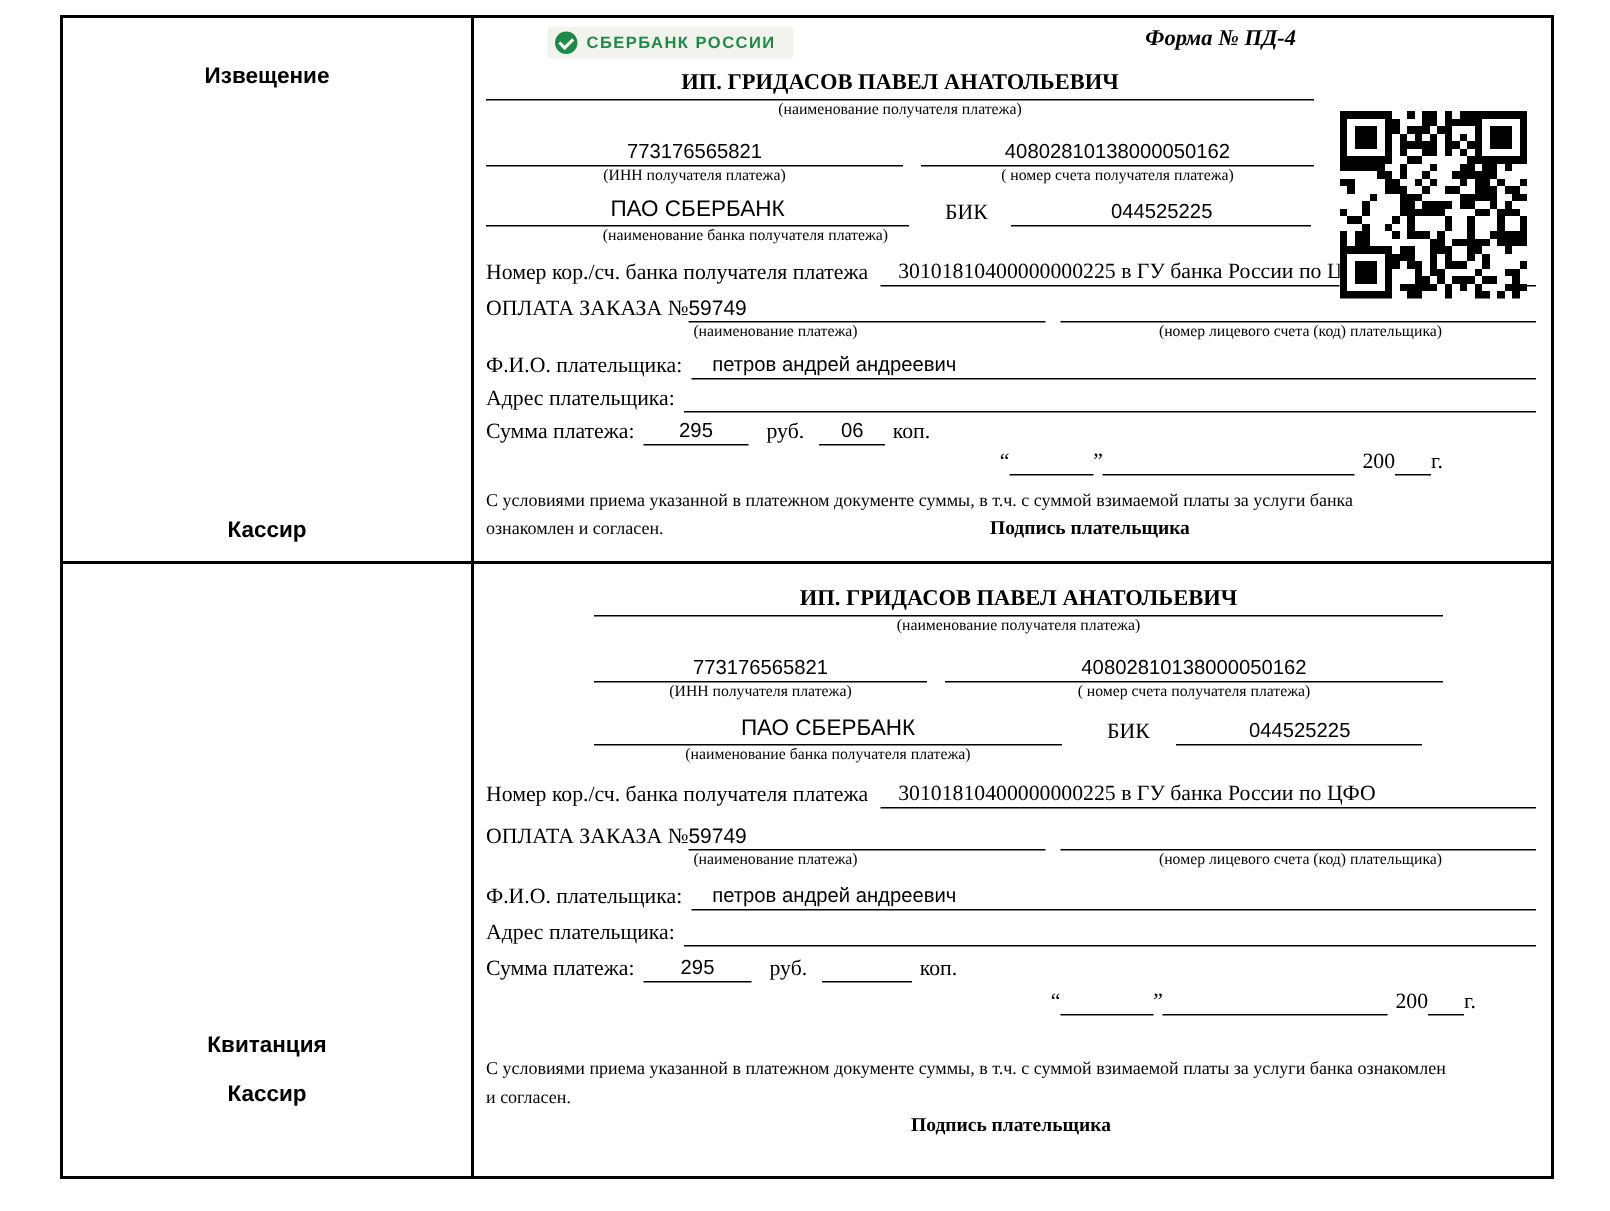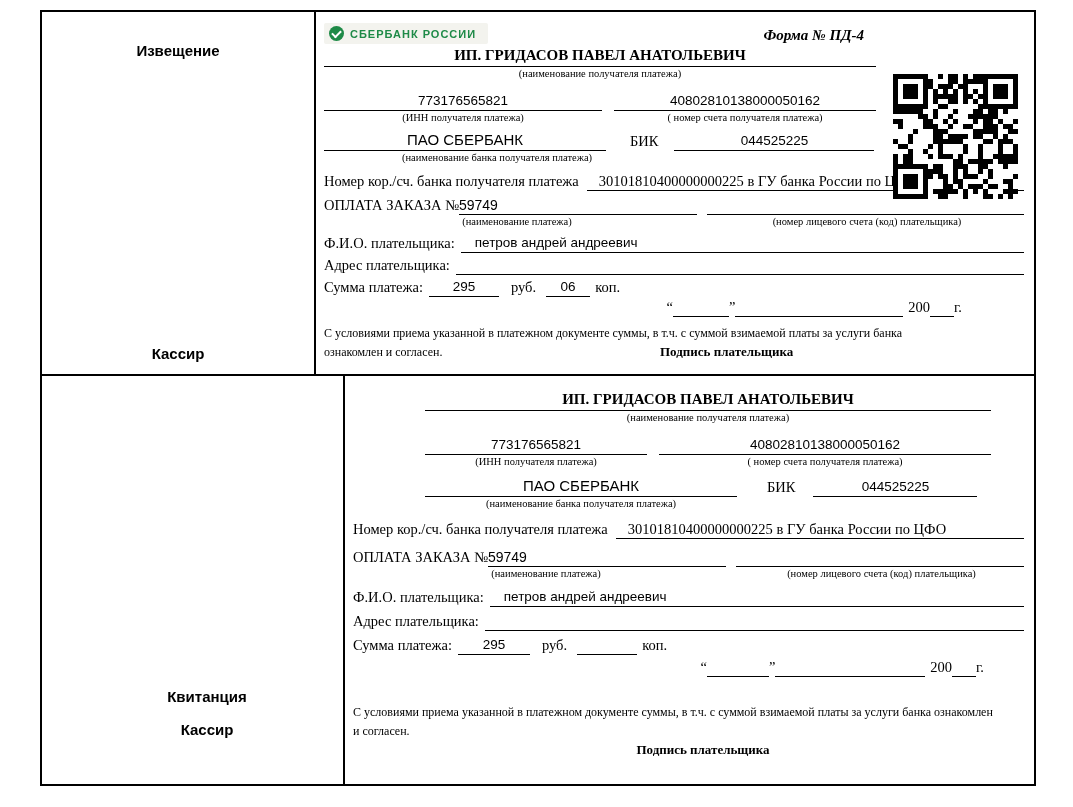--- a/index.html
+++ b/index.html
@@ -23,7 +23,7 @@
   .val{font-family:"Liberation Sans",sans-serif;font-size:13.5px;line-height:1.25;white-space:nowrap;}
   .cap{font-size:10.5px;text-align:center;line-height:1.35;}
   .payee{font-weight:bold;font-size:15px;line-height:1.3;white-space:nowrap;}
-  .hdr{height:26px;align-items:flex-end;}
+  .hdr{height:26px;align-items:flex-start;margin-left:41px;}
   .logo{display:flex;align-items:center;gap:6px;background:#f3f3ee;padding:3px 12px 3px 5px;border-radius:2px;}
   .logo-mark{width:15px;height:15px;background:#1e8a47;border-radius:50%;position:relative;flex-shrink:0;}
   .logo-mark::after{content:"";position:absolute;left:3px;top:3.5px;width:7px;height:4px;border-left:2.5px solid #fff;border-bottom:2.5px solid #fff;transform:rotate(-45deg);}

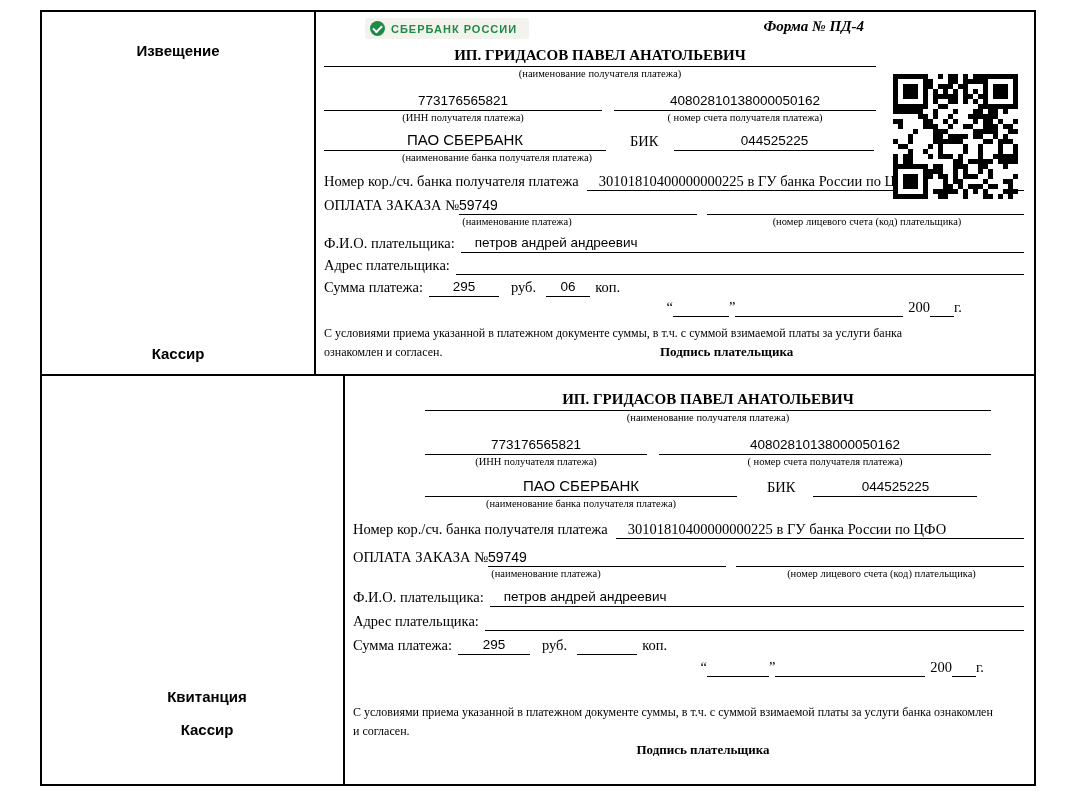--- a/index.html
+++ b/index.html
@@ -16,7 +16,7 @@
   .left-bottom{justify-content:flex-end;gap:16px;padding-bottom:46px;}
   .sec-title{font-weight:bold;font-size:15px;font-family:"Liberation Sans",sans-serif;}
   .right-cell{flex:1;position:relative;padding:6px 10px 0 8px;overflow:hidden;}
-  .frow{display:flex;align-items:center;}
+  .frow{display:flex;align-items:flex-end;}
   .ul{border-bottom:1px solid #000;display:flex;justify-content:center;align-items:flex-end;min-height:19px;}
   .ul.start{justify-content:flex-start;}
   .lbl{font-size:14.5px;line-height:1.25;white-space:nowrap;}

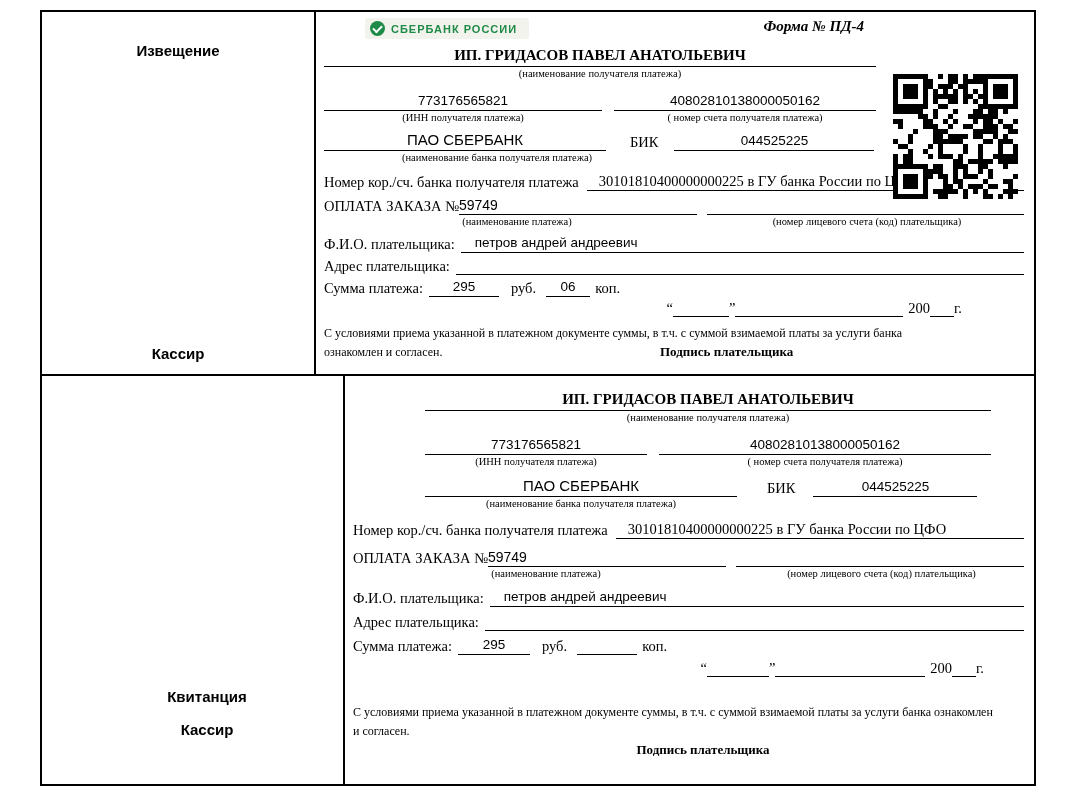--- a/index.html
+++ b/index.html
@@ -11,7 +11,7 @@
   .doc{position:absolute;left:40px;top:10px;width:992px;height:772px;border:2px solid #000;display:flex;flex-direction:column;background:#fff;}
   .row-top{height:362px;border-bottom:2px solid #000;display:flex;}
   .row-bottom{flex:1;display:flex;}
-  .left-cell{width:272px;border-right:2px solid #000;display:flex;flex-direction:column;align-items:center;flex-shrink:0;padding-left:29px;}
+  .left-cell{width:272px;border-right:2px solid #000;display:flex;flex-direction:column;align-items:center;flex-shrink:0;}
   .left-top{justify-content:space-between;padding:30px 0 12px;}
   .left-bottom{justify-content:flex-end;gap:16px;padding-bottom:46px;}
   .sec-title{font-weight:bold;font-size:15px;font-family:"Liberation Sans",sans-serif;}

